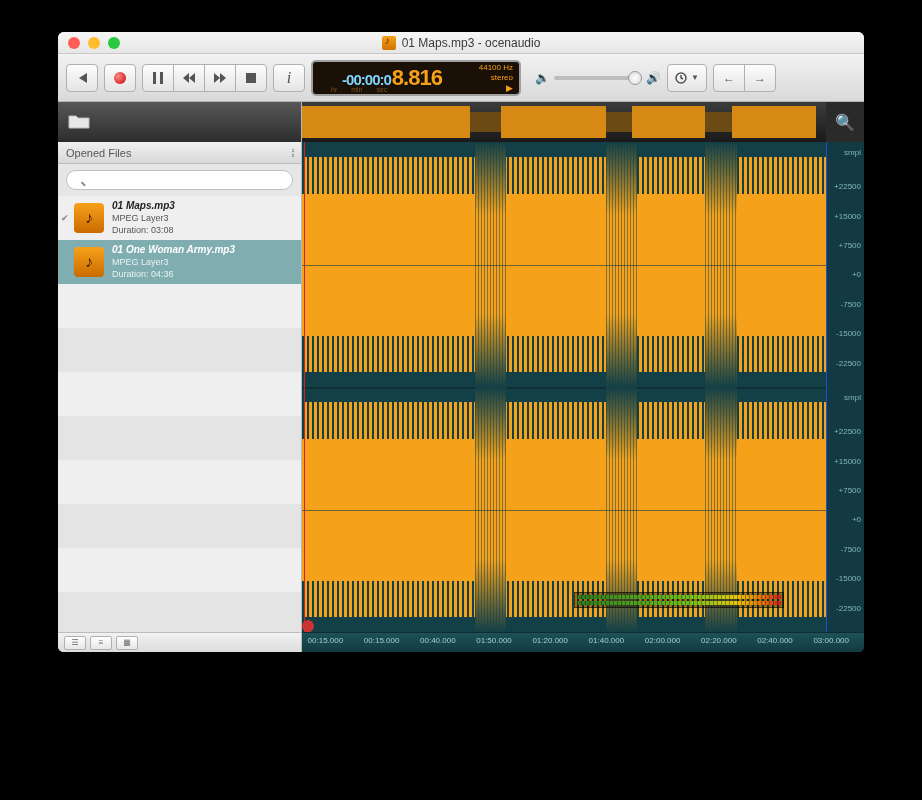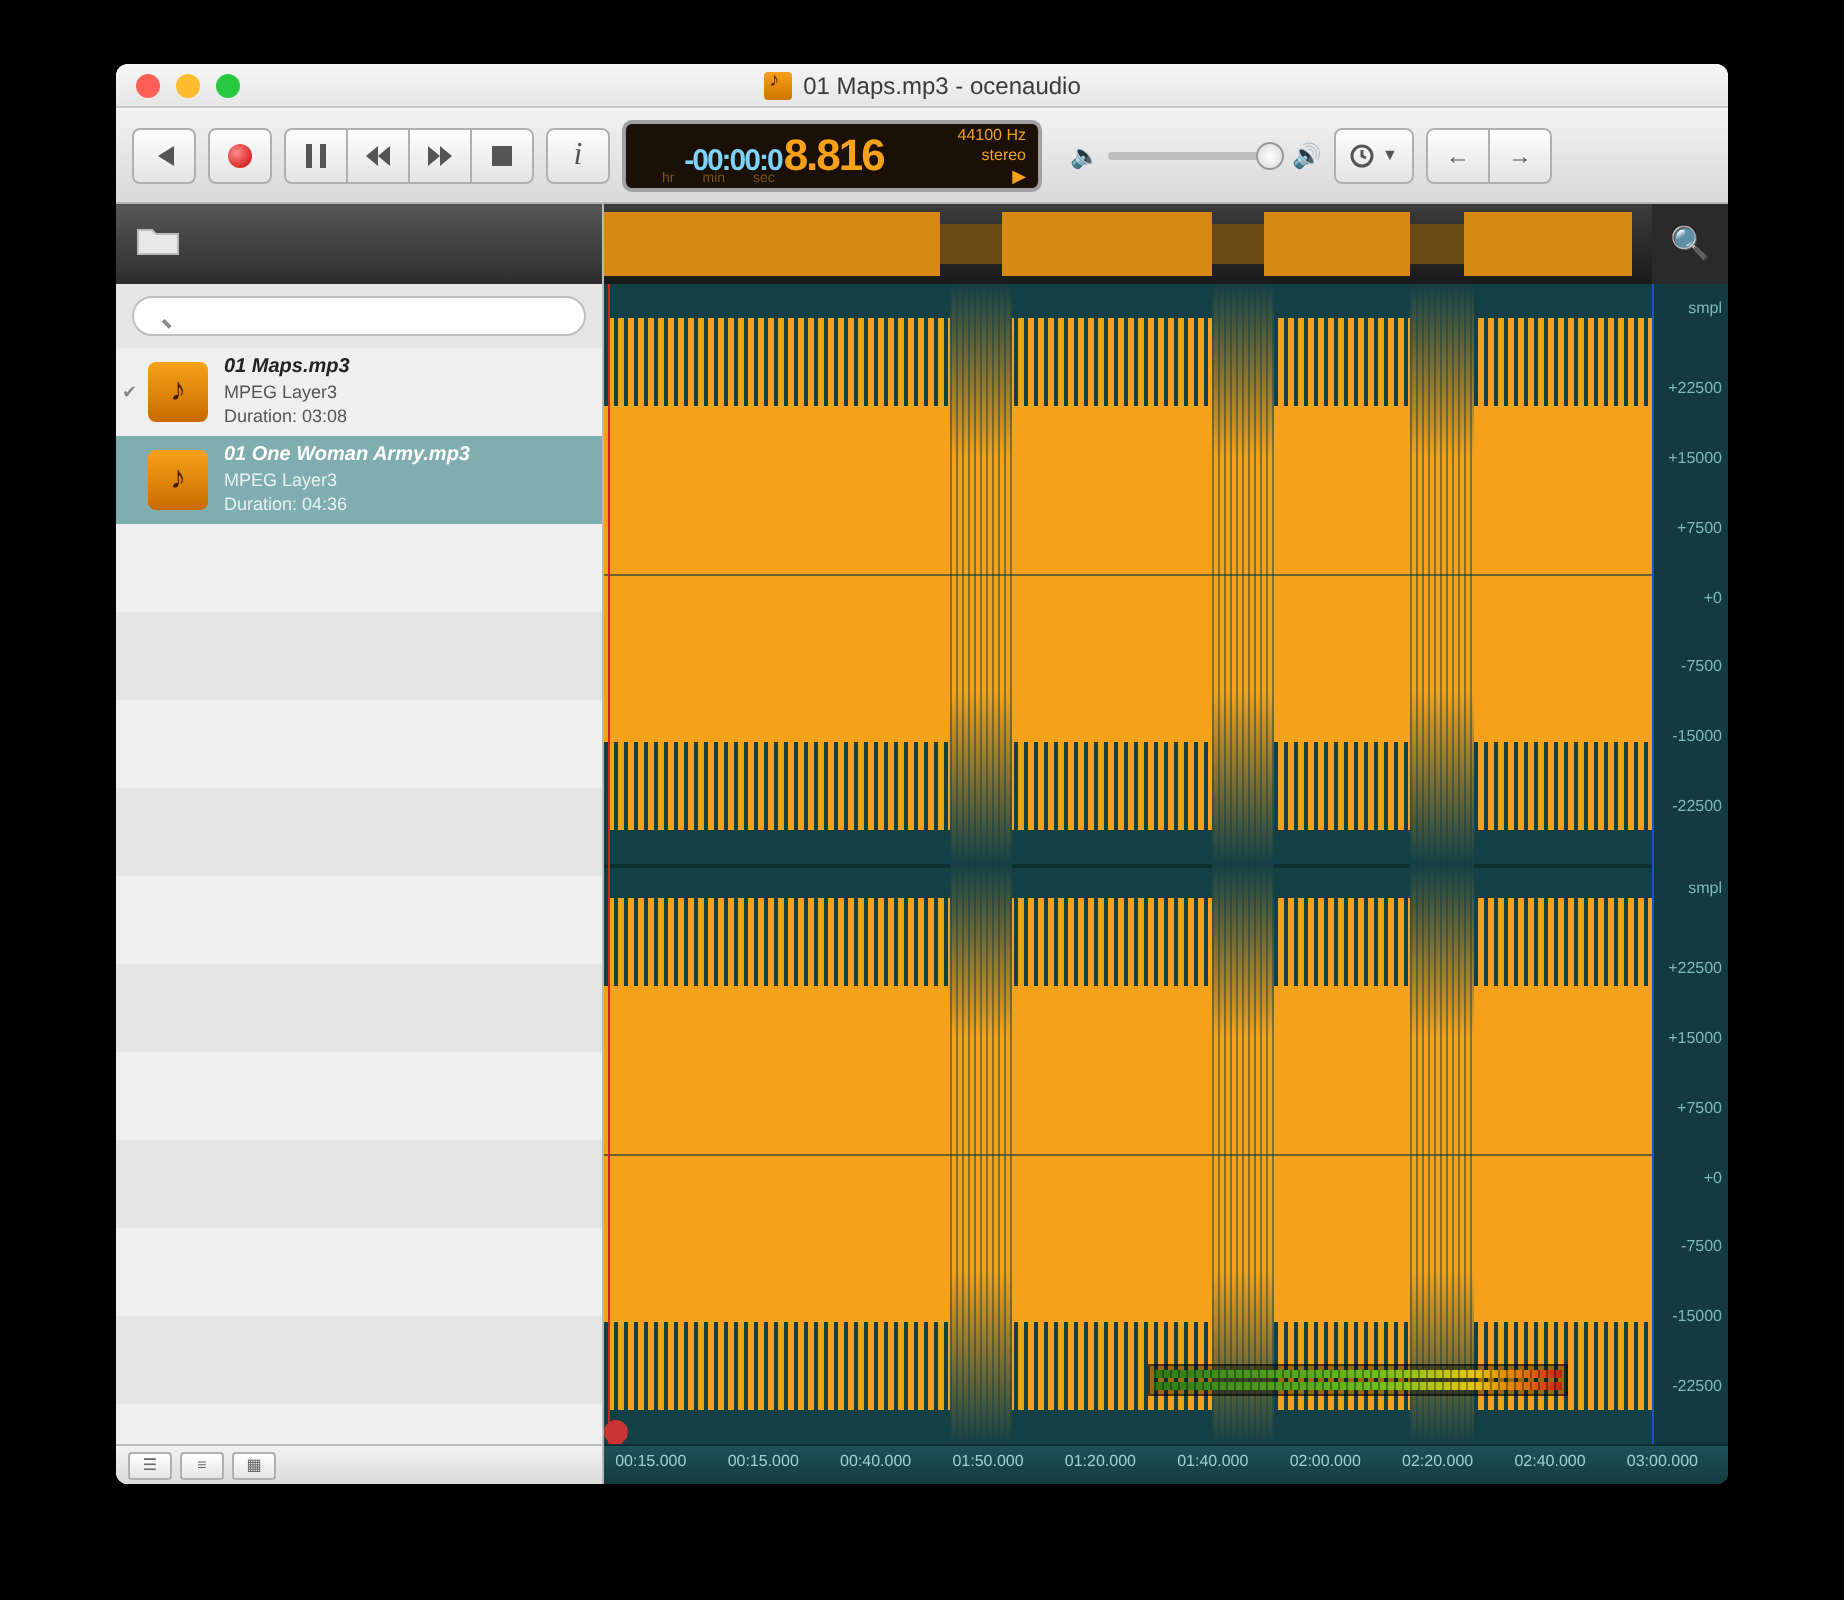--- a/index.html
+++ b/index.html
@@ -4,7 +4,7 @@
 <style>
 * { margin: 0; padding: 0; box-sizing: border-box; font-family: -apple-system, "Helvetica Neue", Arial, sans-serif; }
 body { background: #000; width: 922px; height: 800px; position: relative; }
-.window { position: absolute; left: 58px; top: 32px; width: 806px; height: 710px; background: #ececec; border-radius: 6px; box-shadow: 0 10px 40px rgba(0,0,0,.5); overflow: hidden; display: flex; flex-direction: column; }
+.window { position: absolute; left: 58px; top: 32px; width: 806px; height: 620px; background: #ececec; border-radius: 6px; box-shadow: 0 10px 40px rgba(0,0,0,.5); overflow: hidden; display: flex; flex-direction: column; }
 .titlebar { height: 22px; background: linear-gradient(#f6f6f6,#e6e6e6); display: flex; align-items: center; position: relative; border-bottom: 1px solid #c9c9c9; }
 .traffic { display: flex; gap: 8px; position: absolute; left: 10px; }
 .tl { width: 12px; height: 12px; border-radius: 50%; }

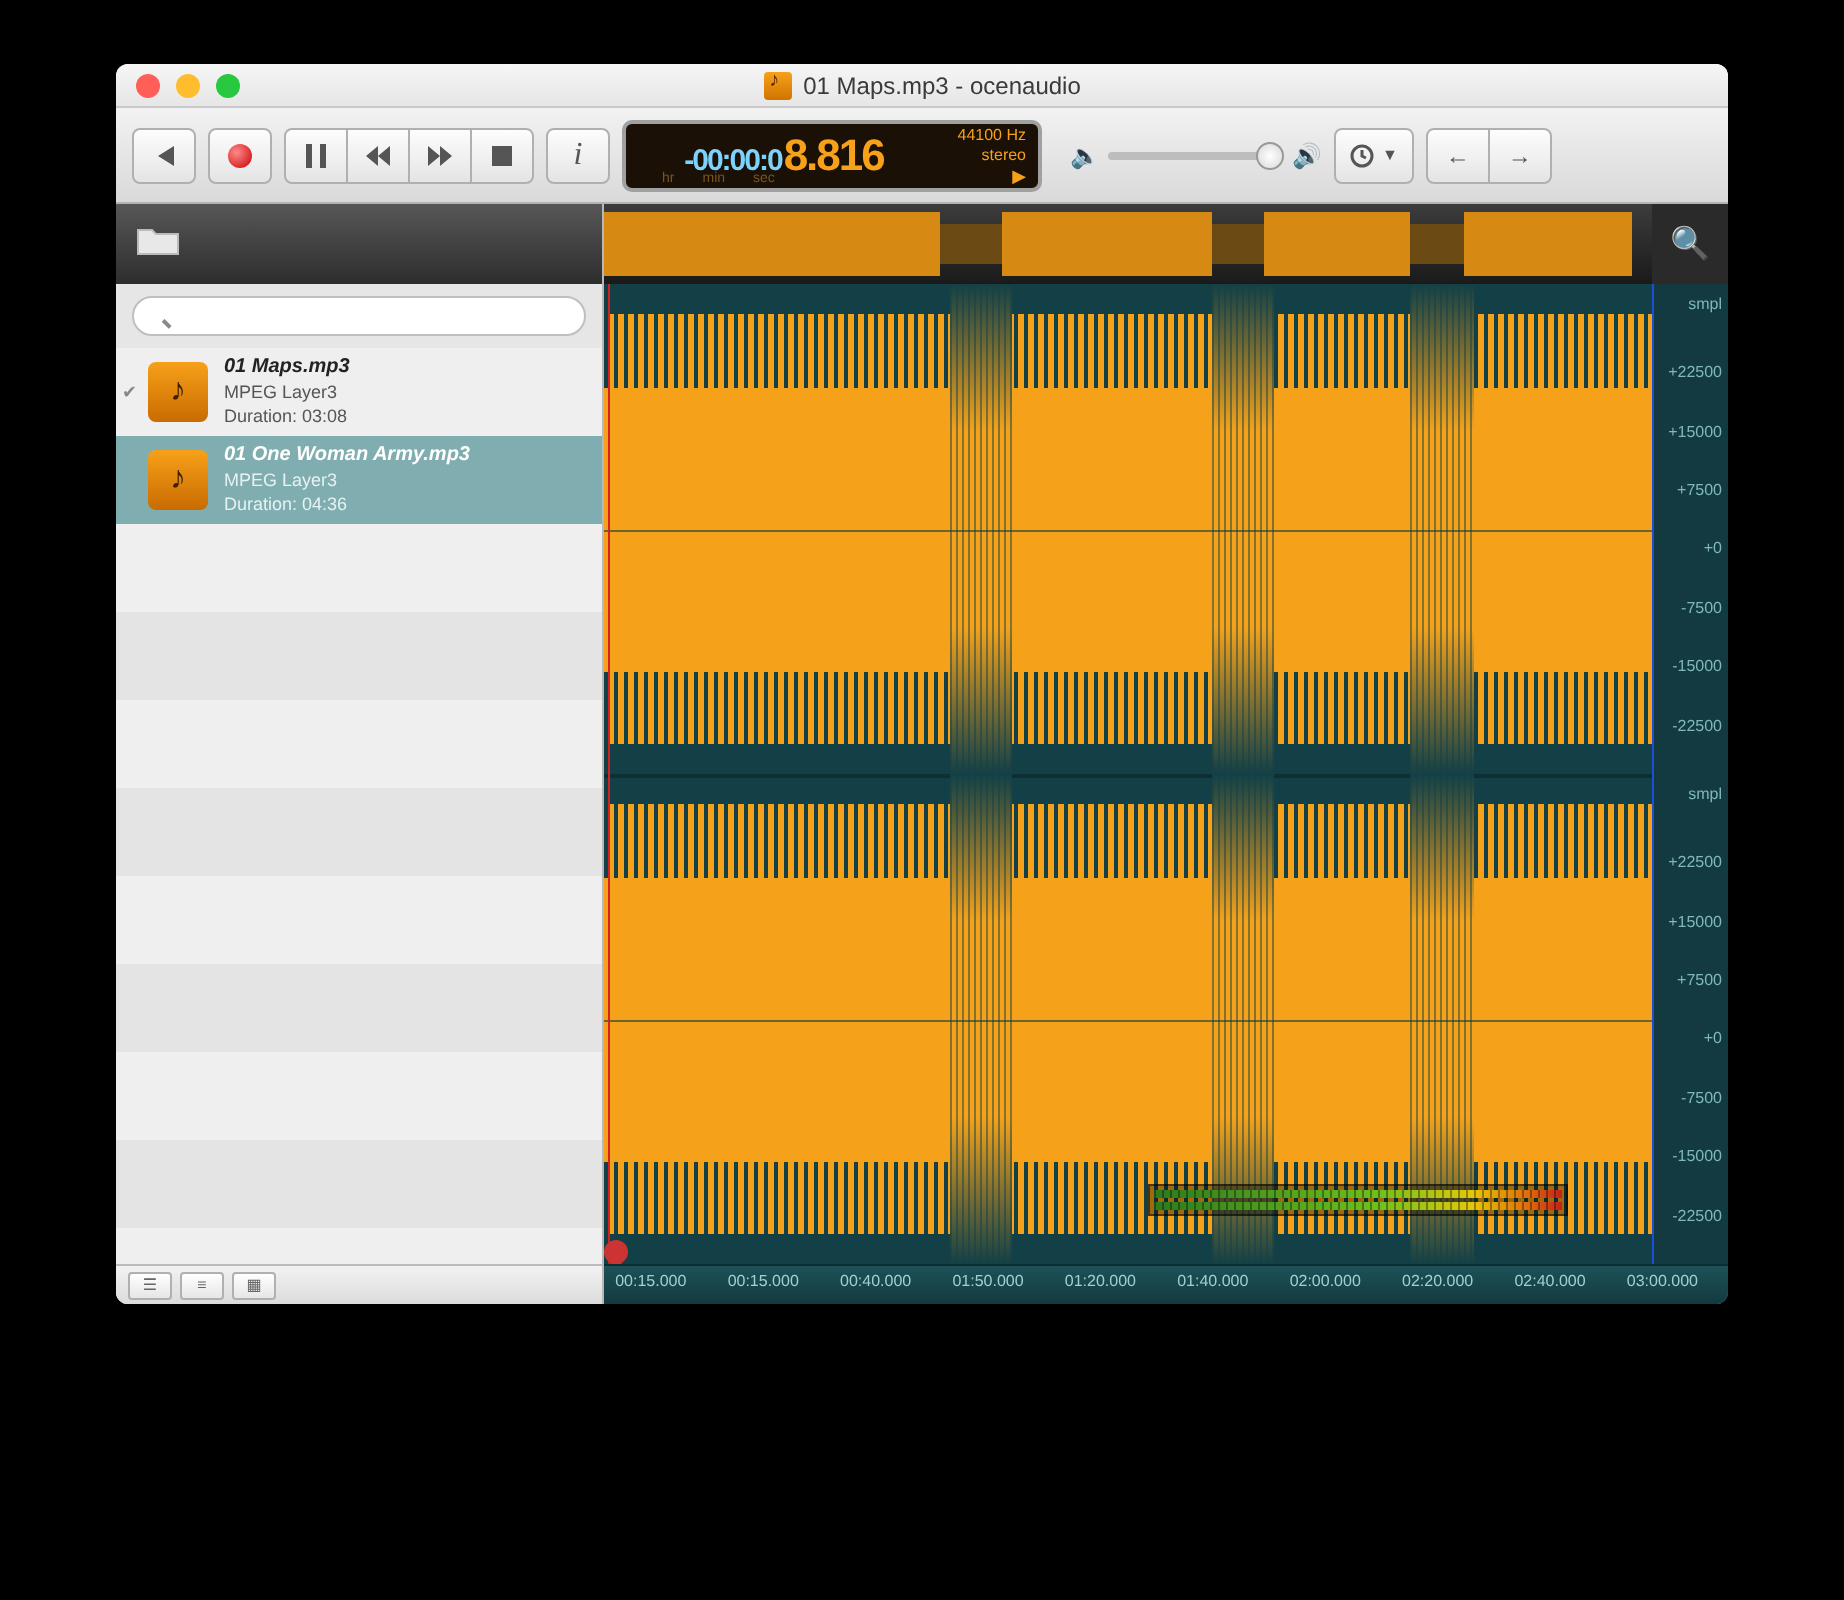--- a/index.html
+++ b/index.html
@@ -194,6 +194,10 @@
               <path d="M1 3h7l2 2h11v10H1z" fill="#e8e8e8" stroke="#bbb"></path>
             </svg>
         </span>
+      </div>
+      <div class="side-header">
+        <span>Opened Files</span>
+        <span class="grip">⁞⁞</span>
       </div>
       <div class="search-wrap">
         <input class="search" placeholder="" style="">

